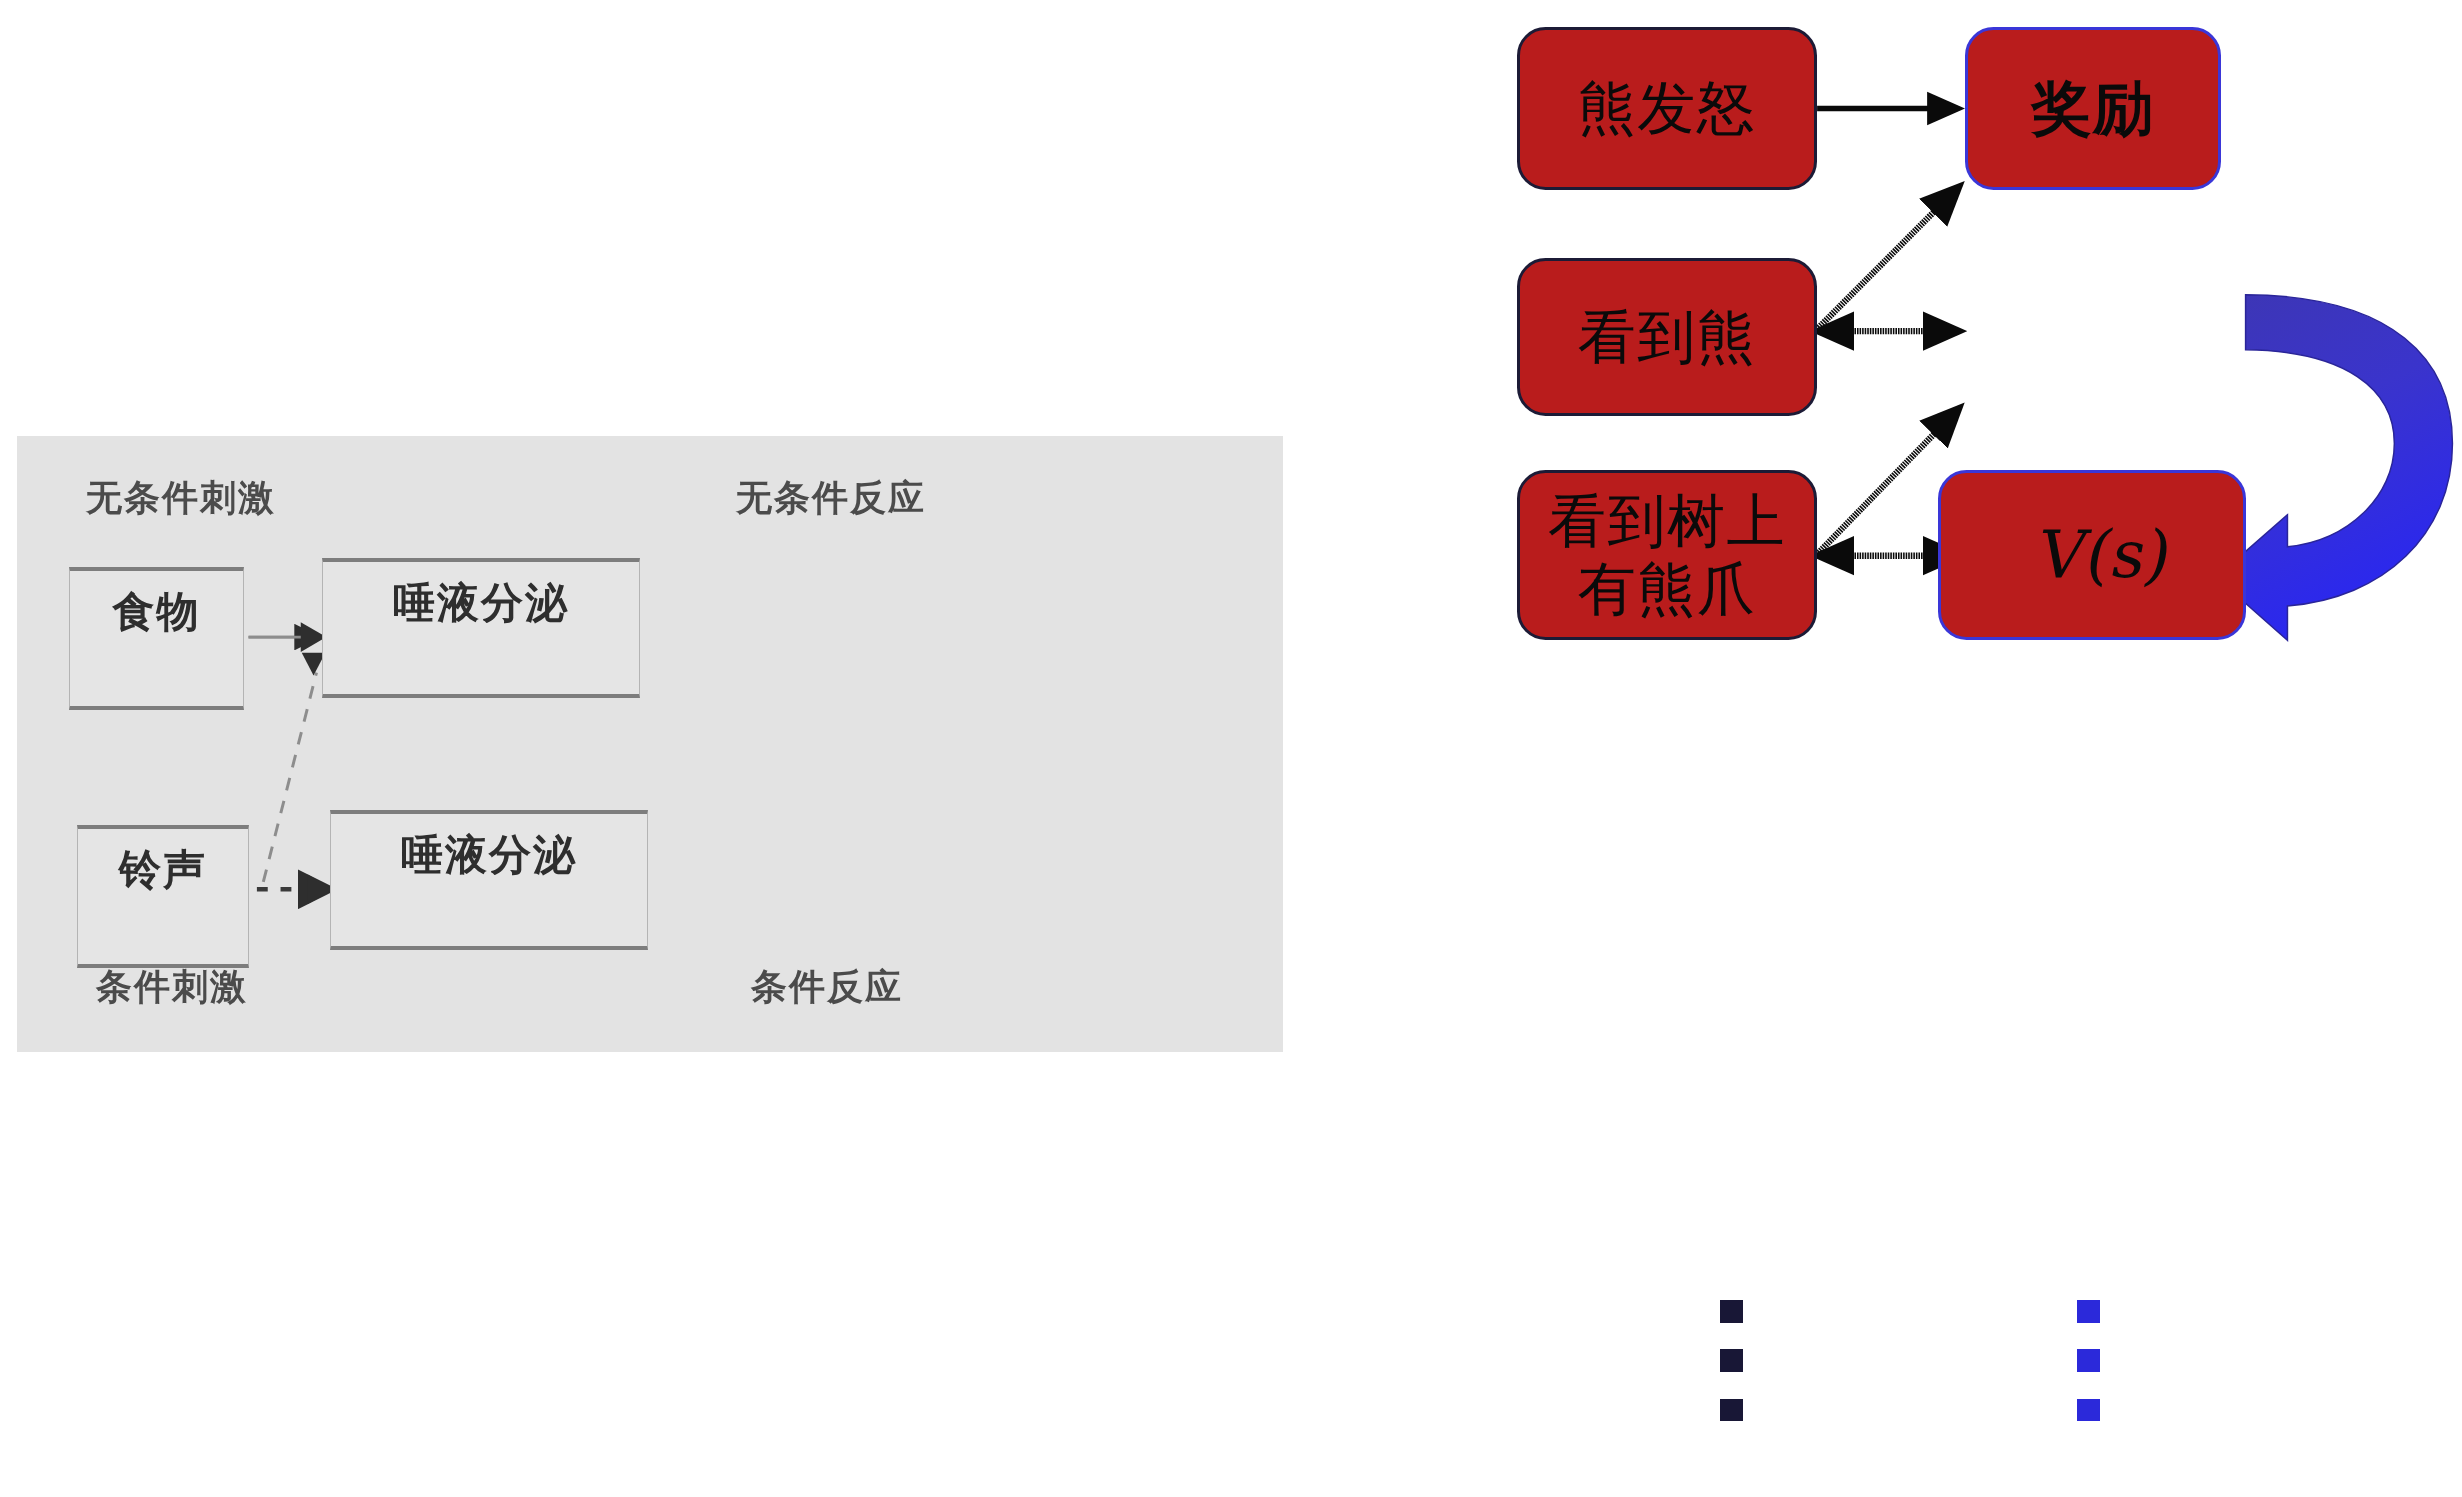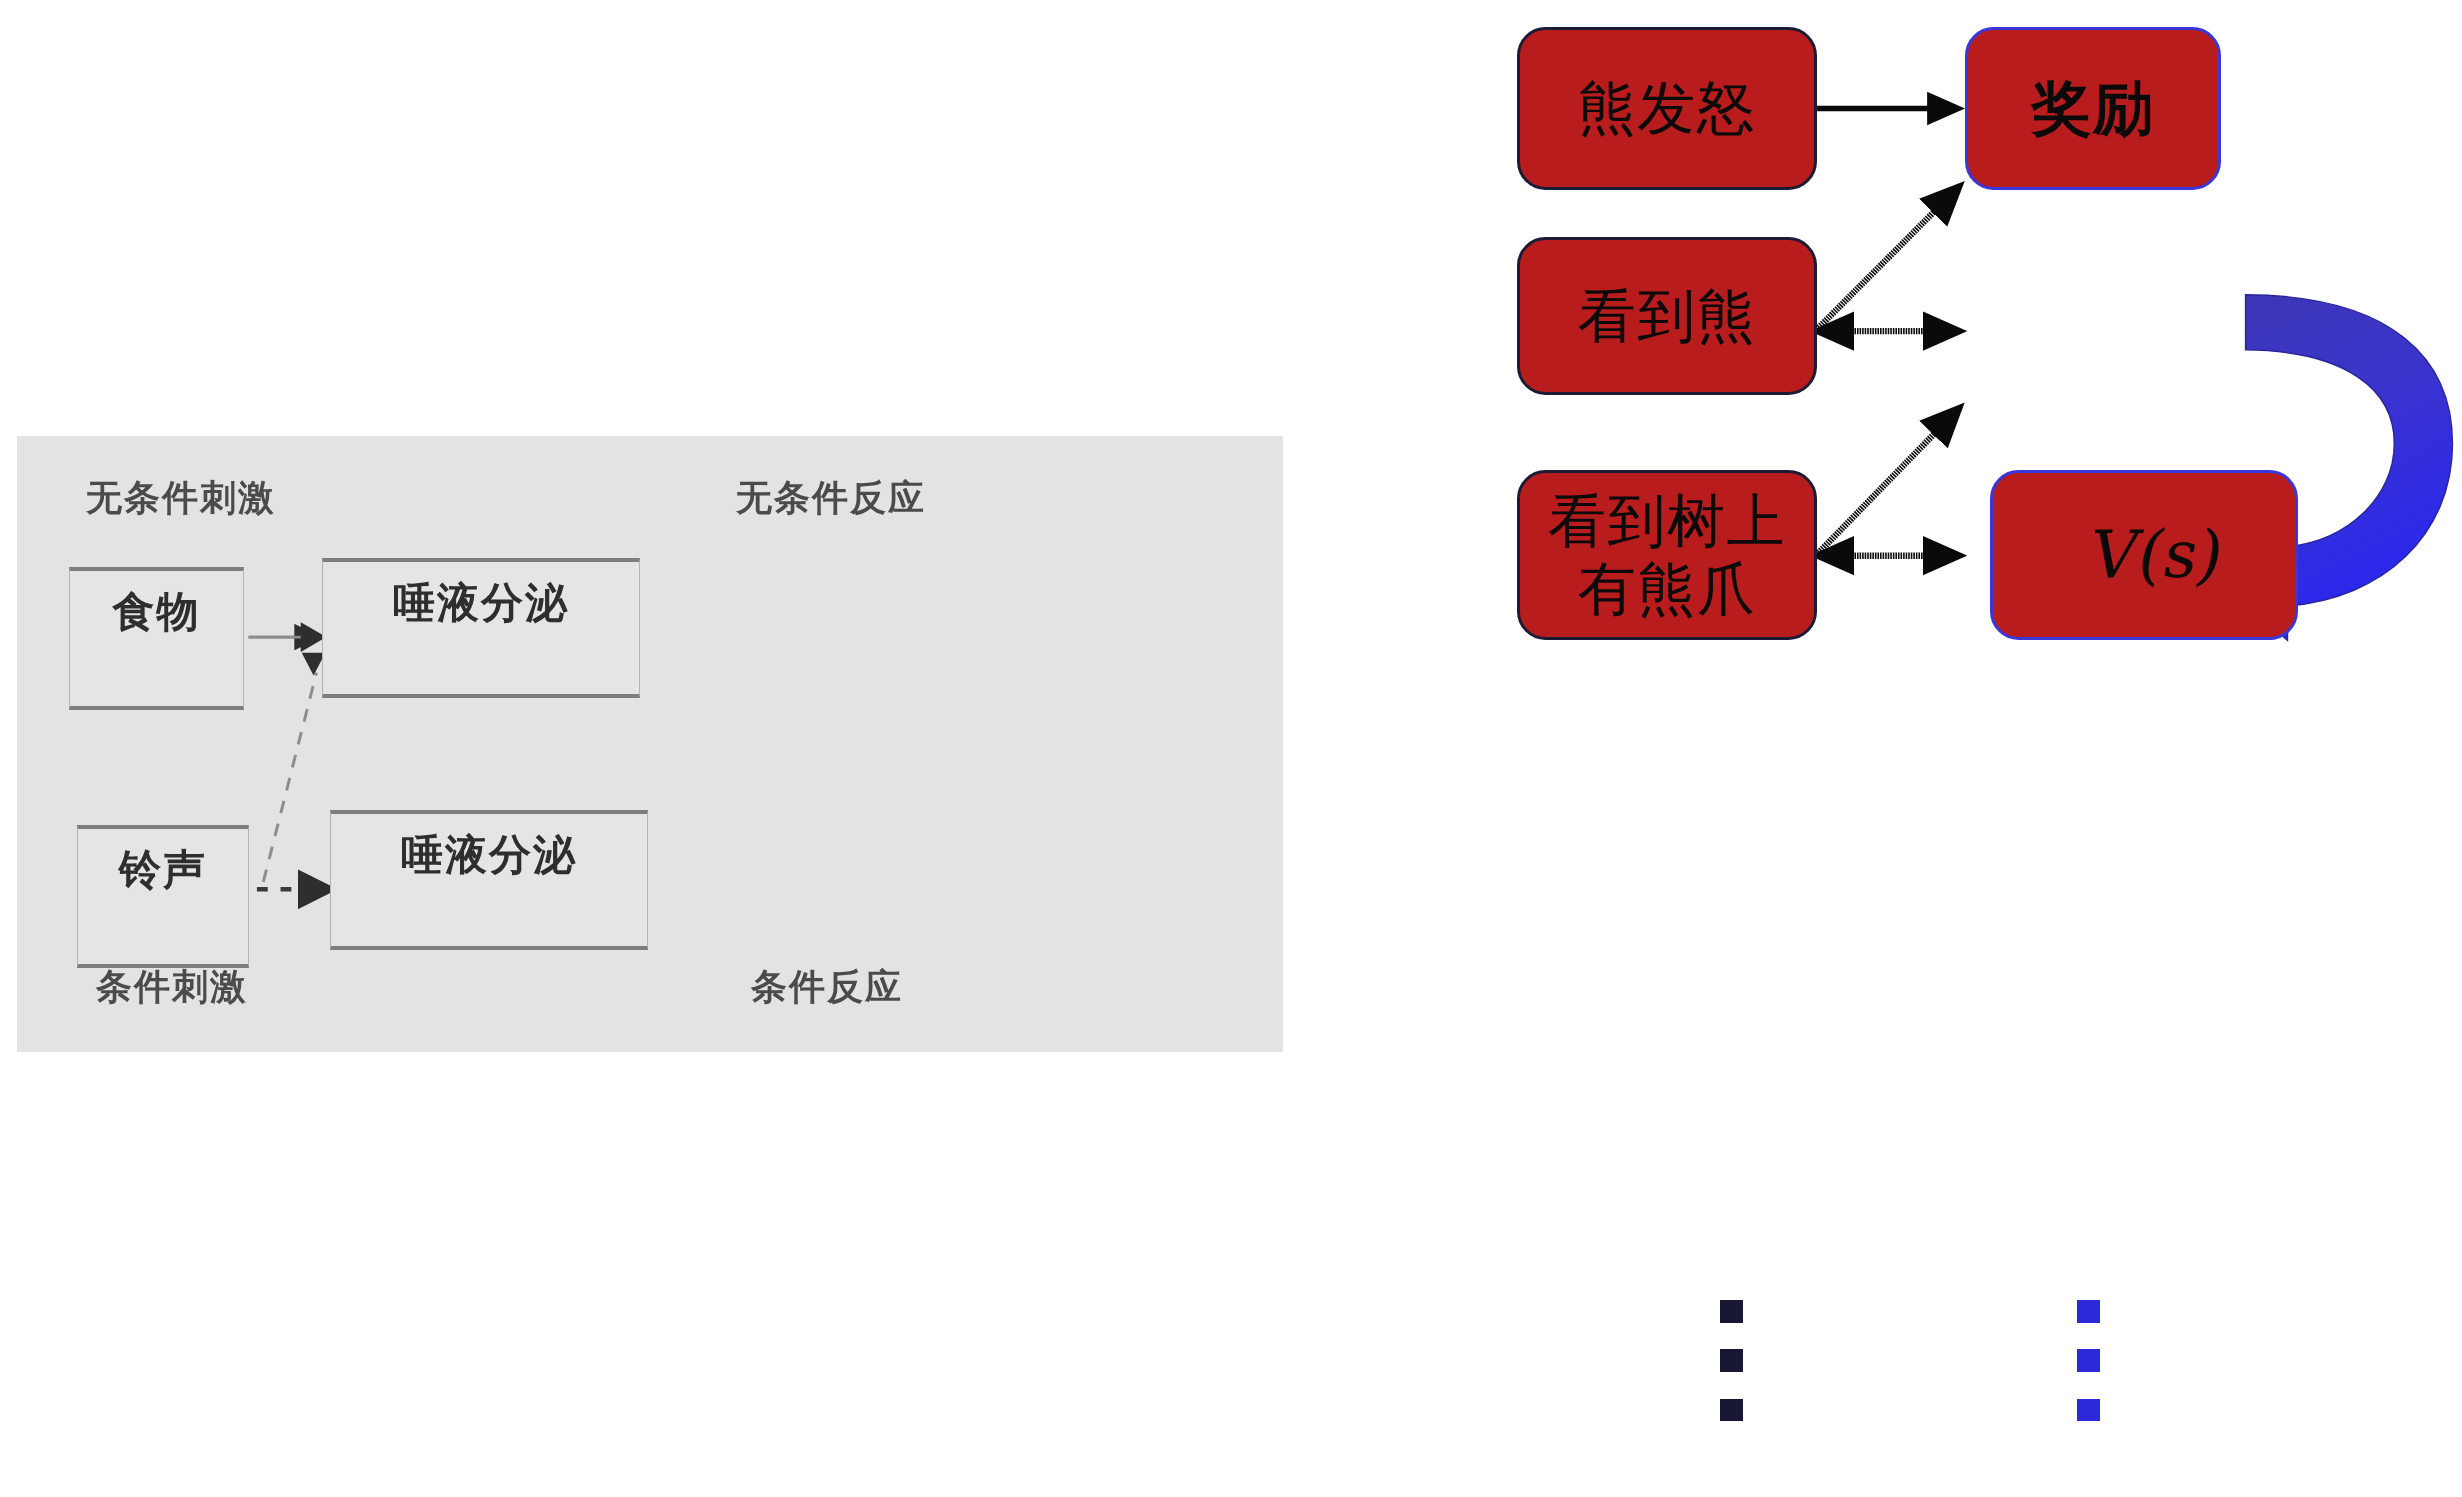--- a/index.html
+++ b/index.html
@@ -105,7 +105,7 @@
 
   #td-box-bear-angry { left: 89px; top: 27px;   width: 300px; height: 163px; }
   #td-box-reward     { left: 537px; top: 27px;  width: 256px; height: 163px; }
-  #td-box-see-bear   { left: 89px; top: 237px;  width: 300px; height: 158px; }
+  #td-box-see-bear   { left: 89px; top: 258px;  width: 300px; height: 158px; }
   #td-box-vsp        { left: 537px; top: 251px; width: 256px; height: 158px; }
   #td-box-claw       { left: 89px; top: 470px;  width: 300px; height: 170px; }
   #td-box-vs         { left: 562px; top: 470px; width: 308px; height: 170px; padding-left: 26px; }

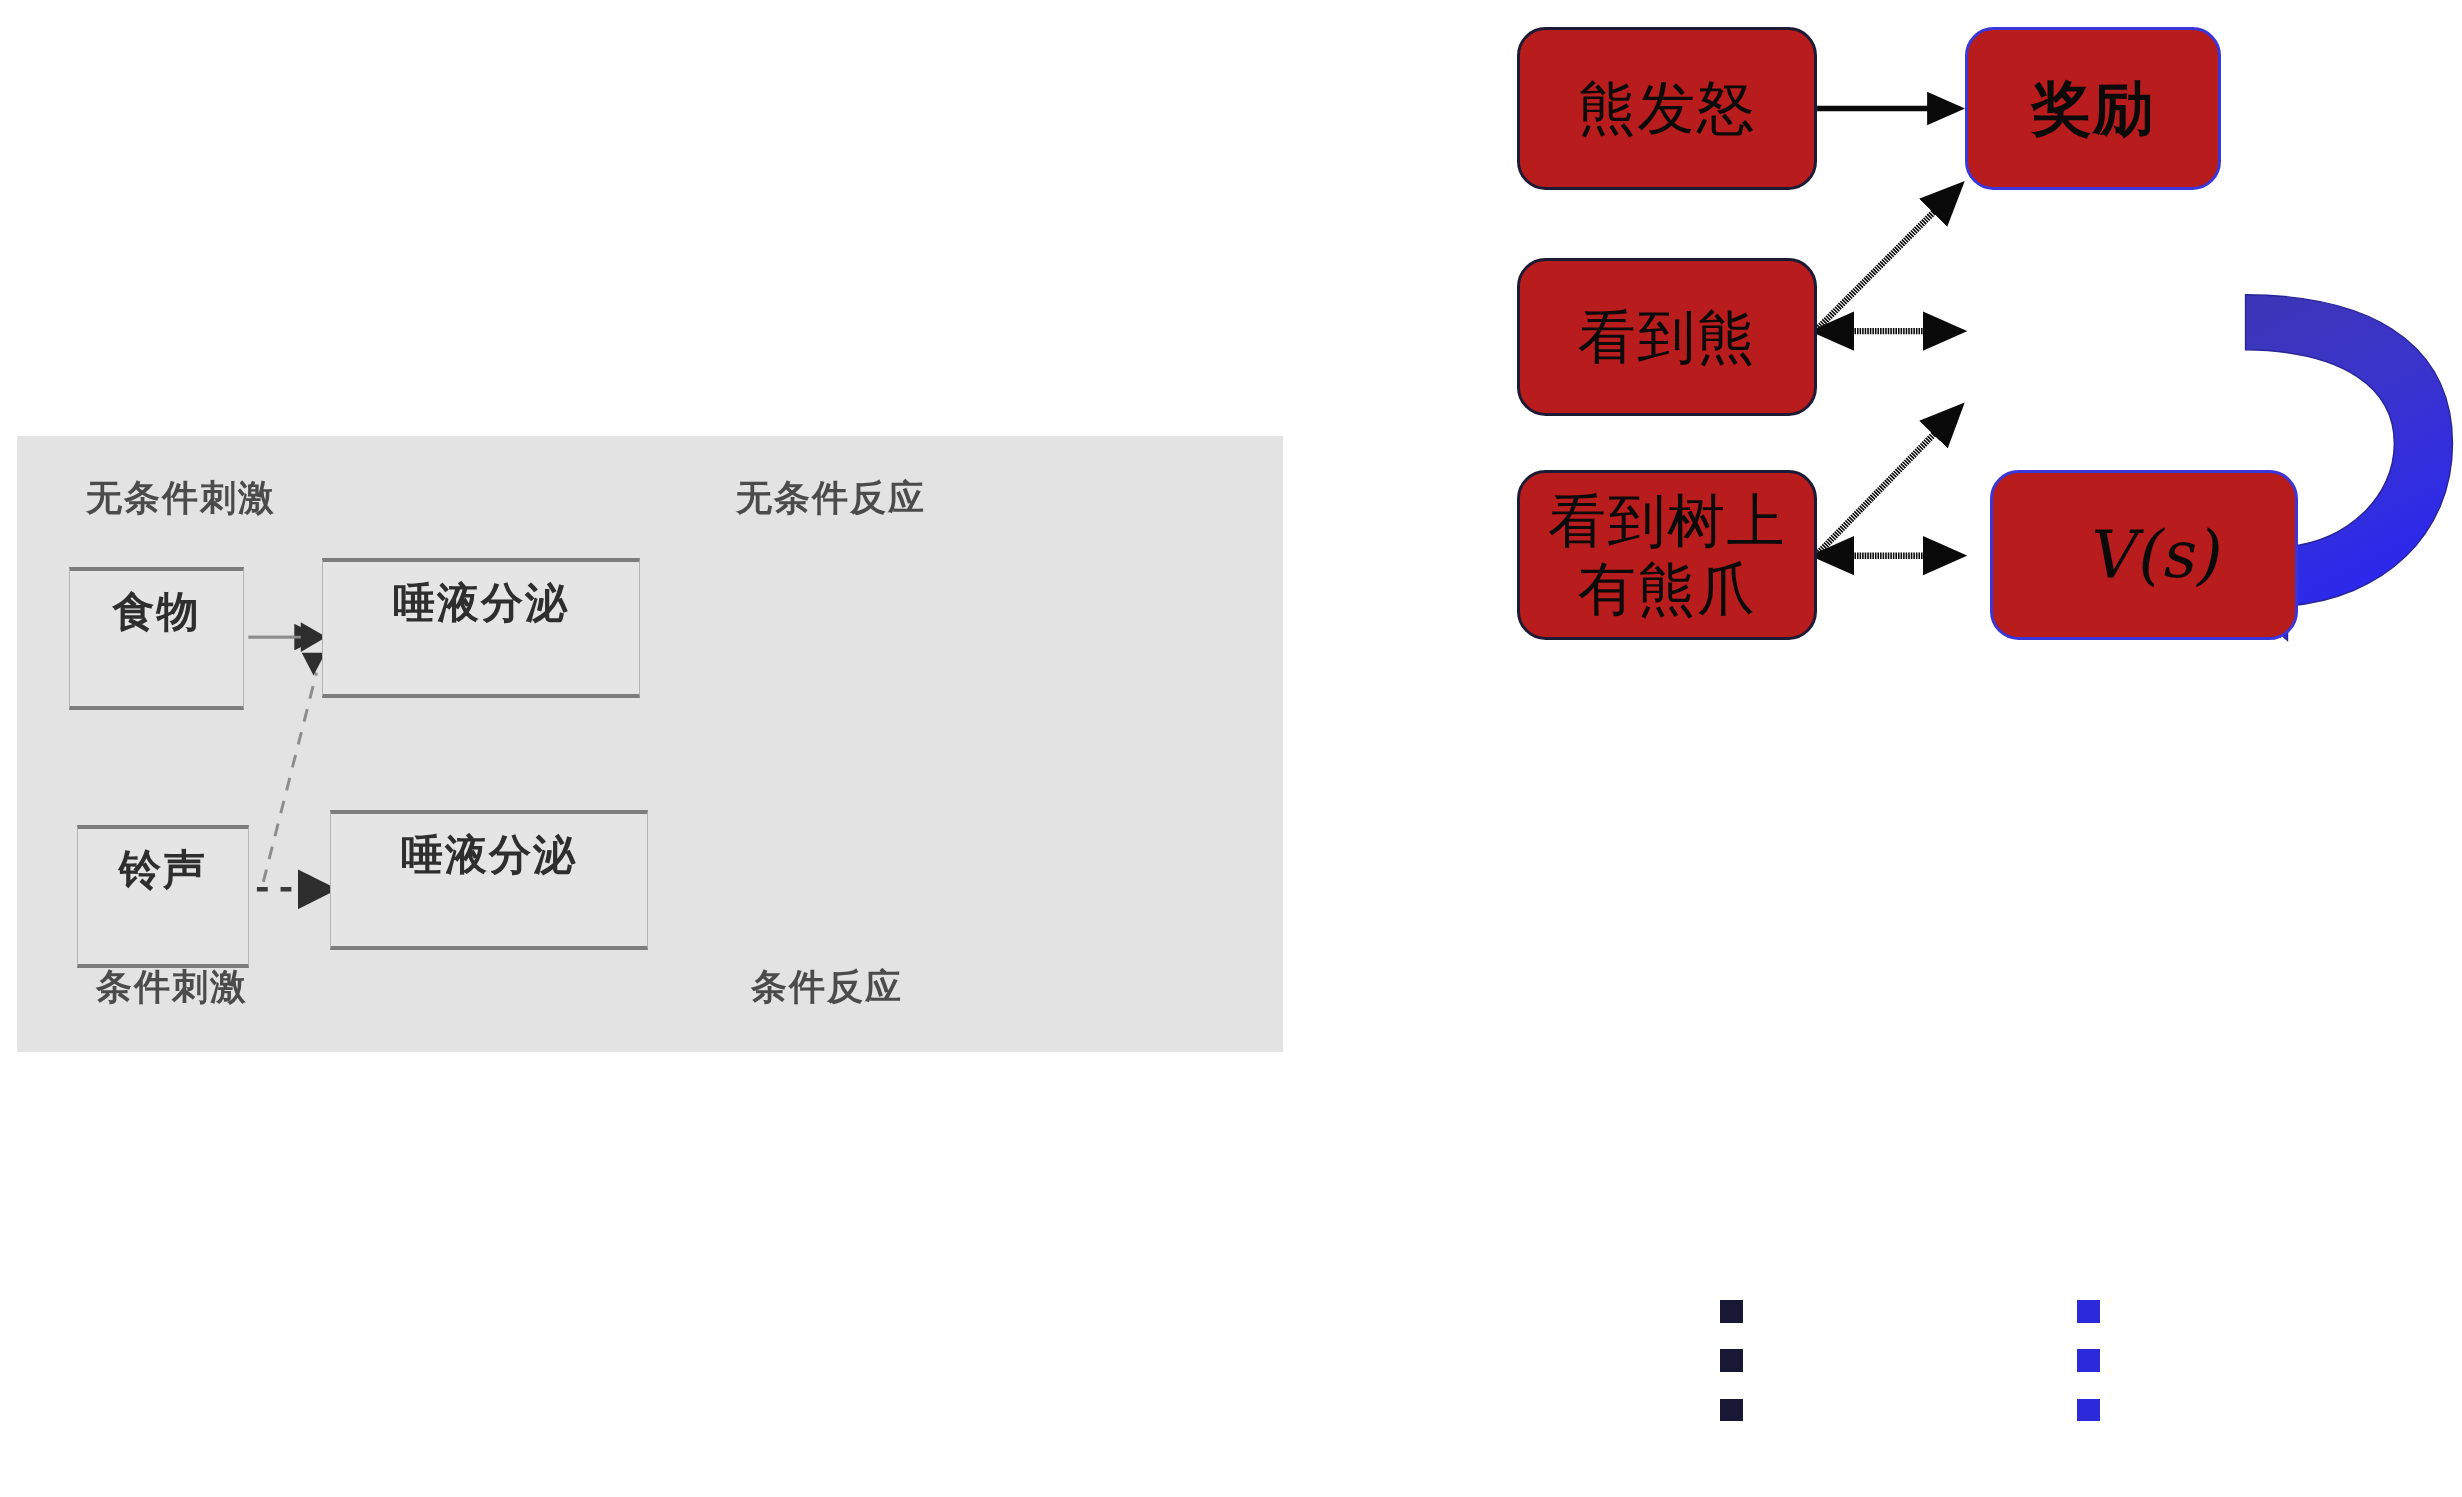--- a/index.html
+++ b/index.html
@@ -108,7 +108,7 @@
   #td-box-see-bear   { left: 89px; top: 258px;  width: 300px; height: 158px; }
   #td-box-vsp        { left: 537px; top: 251px; width: 256px; height: 158px; }
   #td-box-claw       { left: 89px; top: 470px;  width: 300px; height: 170px; }
-  #td-box-vs         { left: 562px; top: 470px; width: 308px; height: 170px; padding-left: 26px; }
+  #td-box-vs         { left: 510px; top: 470px; width: 308px; height: 170px; padding-left: 26px; }
 
   #td-svg { position: absolute; left: 0; top: 0; width: 1878px; height: 1498px; }
 

